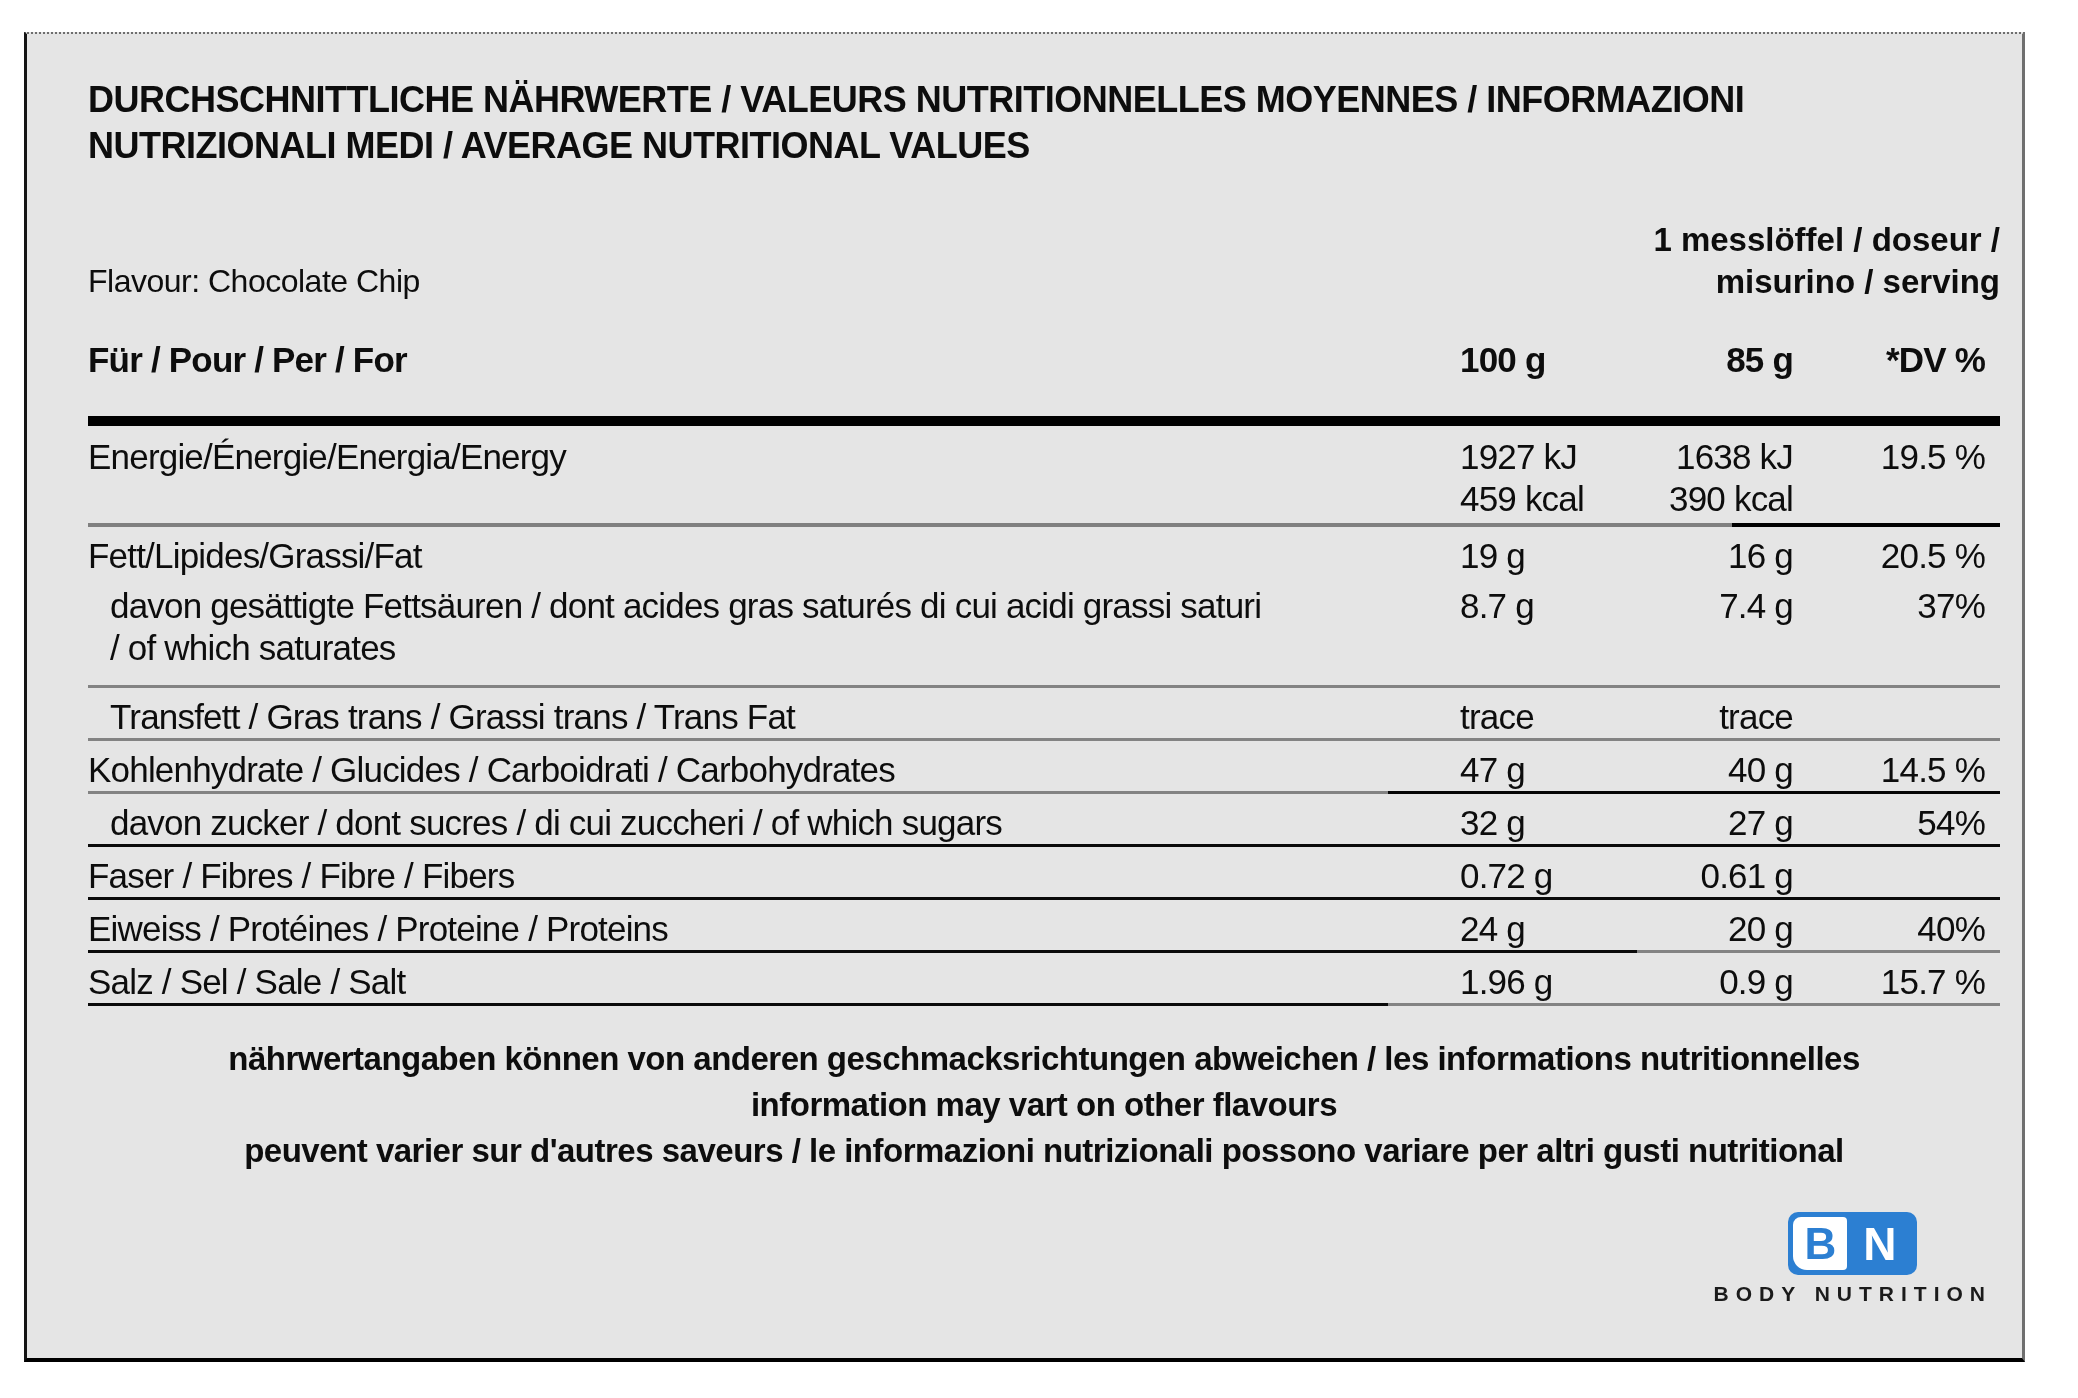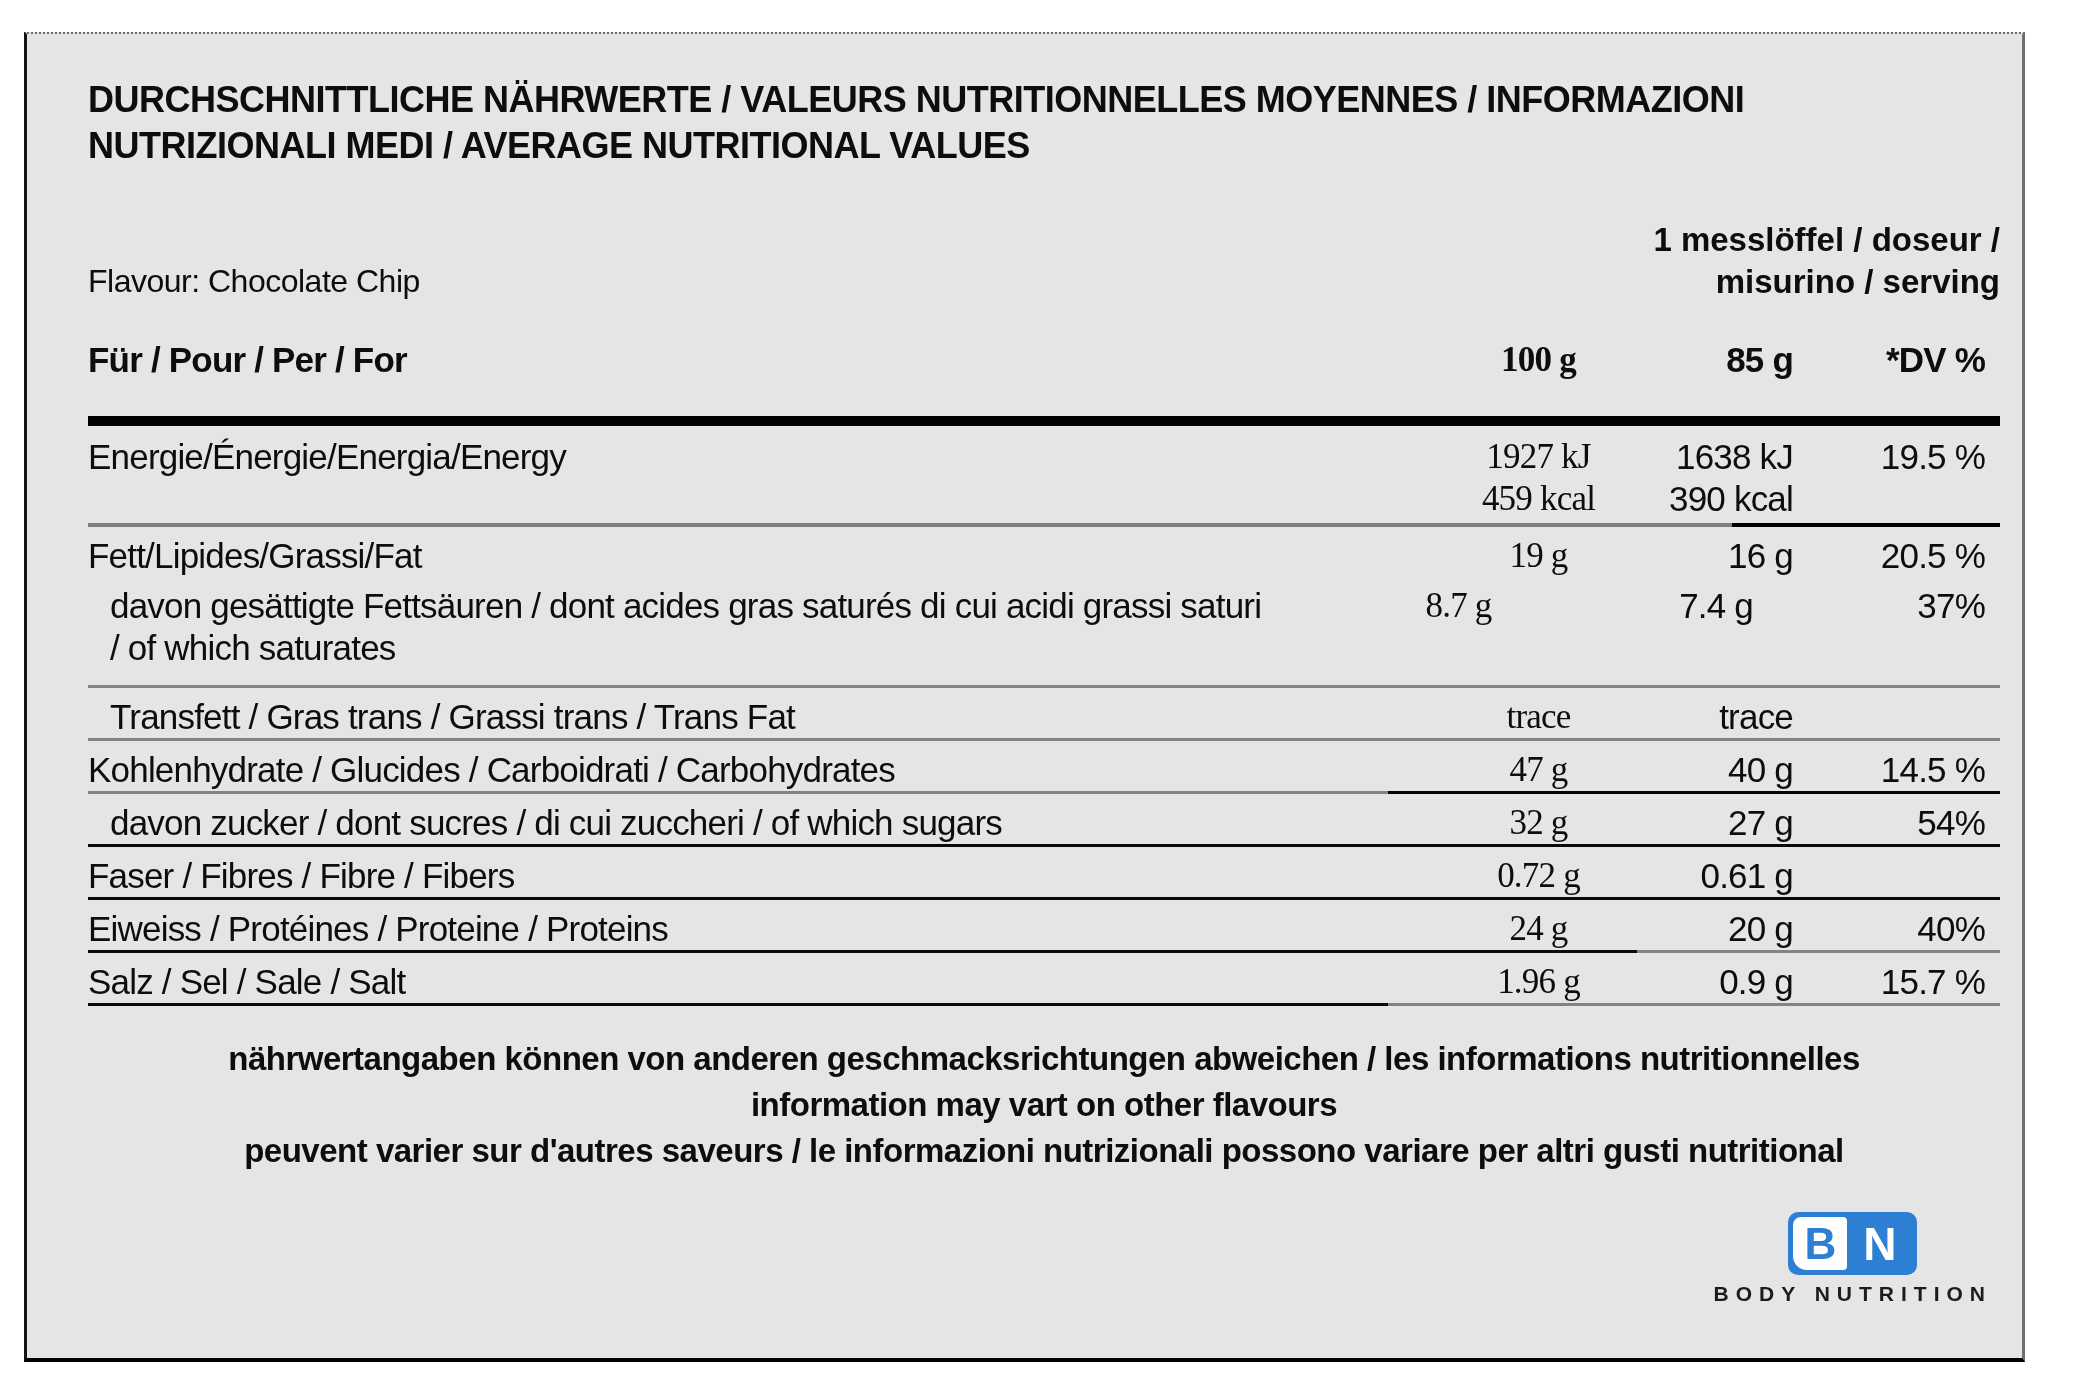--- a/index.html
+++ b/index.html
@@ -28,7 +28,7 @@
   .row.header-row { font-weight:bold; font-size:36px; line-height:42px; padding-top:0; padding-bottom:35px; letter-spacing:-0.5px; }
   .cell { font-size:35px; line-height:42px; letter-spacing:-0.8px; }
   .cell.label { flex:1 1 auto; min-width:0; }
-  .cell.v100 { width:170px; padding-right:13px; text-align:center; white-space:nowrap;font-family:Liberation Serif, serif; }
+  .cell.v100 { width:170px; padding-right:13px; text-align:left; white-space:nowrap; }
   .cell.v85  { width:178px; padding-right:15px; text-align:right; white-space:nowrap; }
   .cell.dv   { width:192px; padding-right:15px; text-align:right; white-space:nowrap; }
   .row.indent .label { padding-left:22px; }

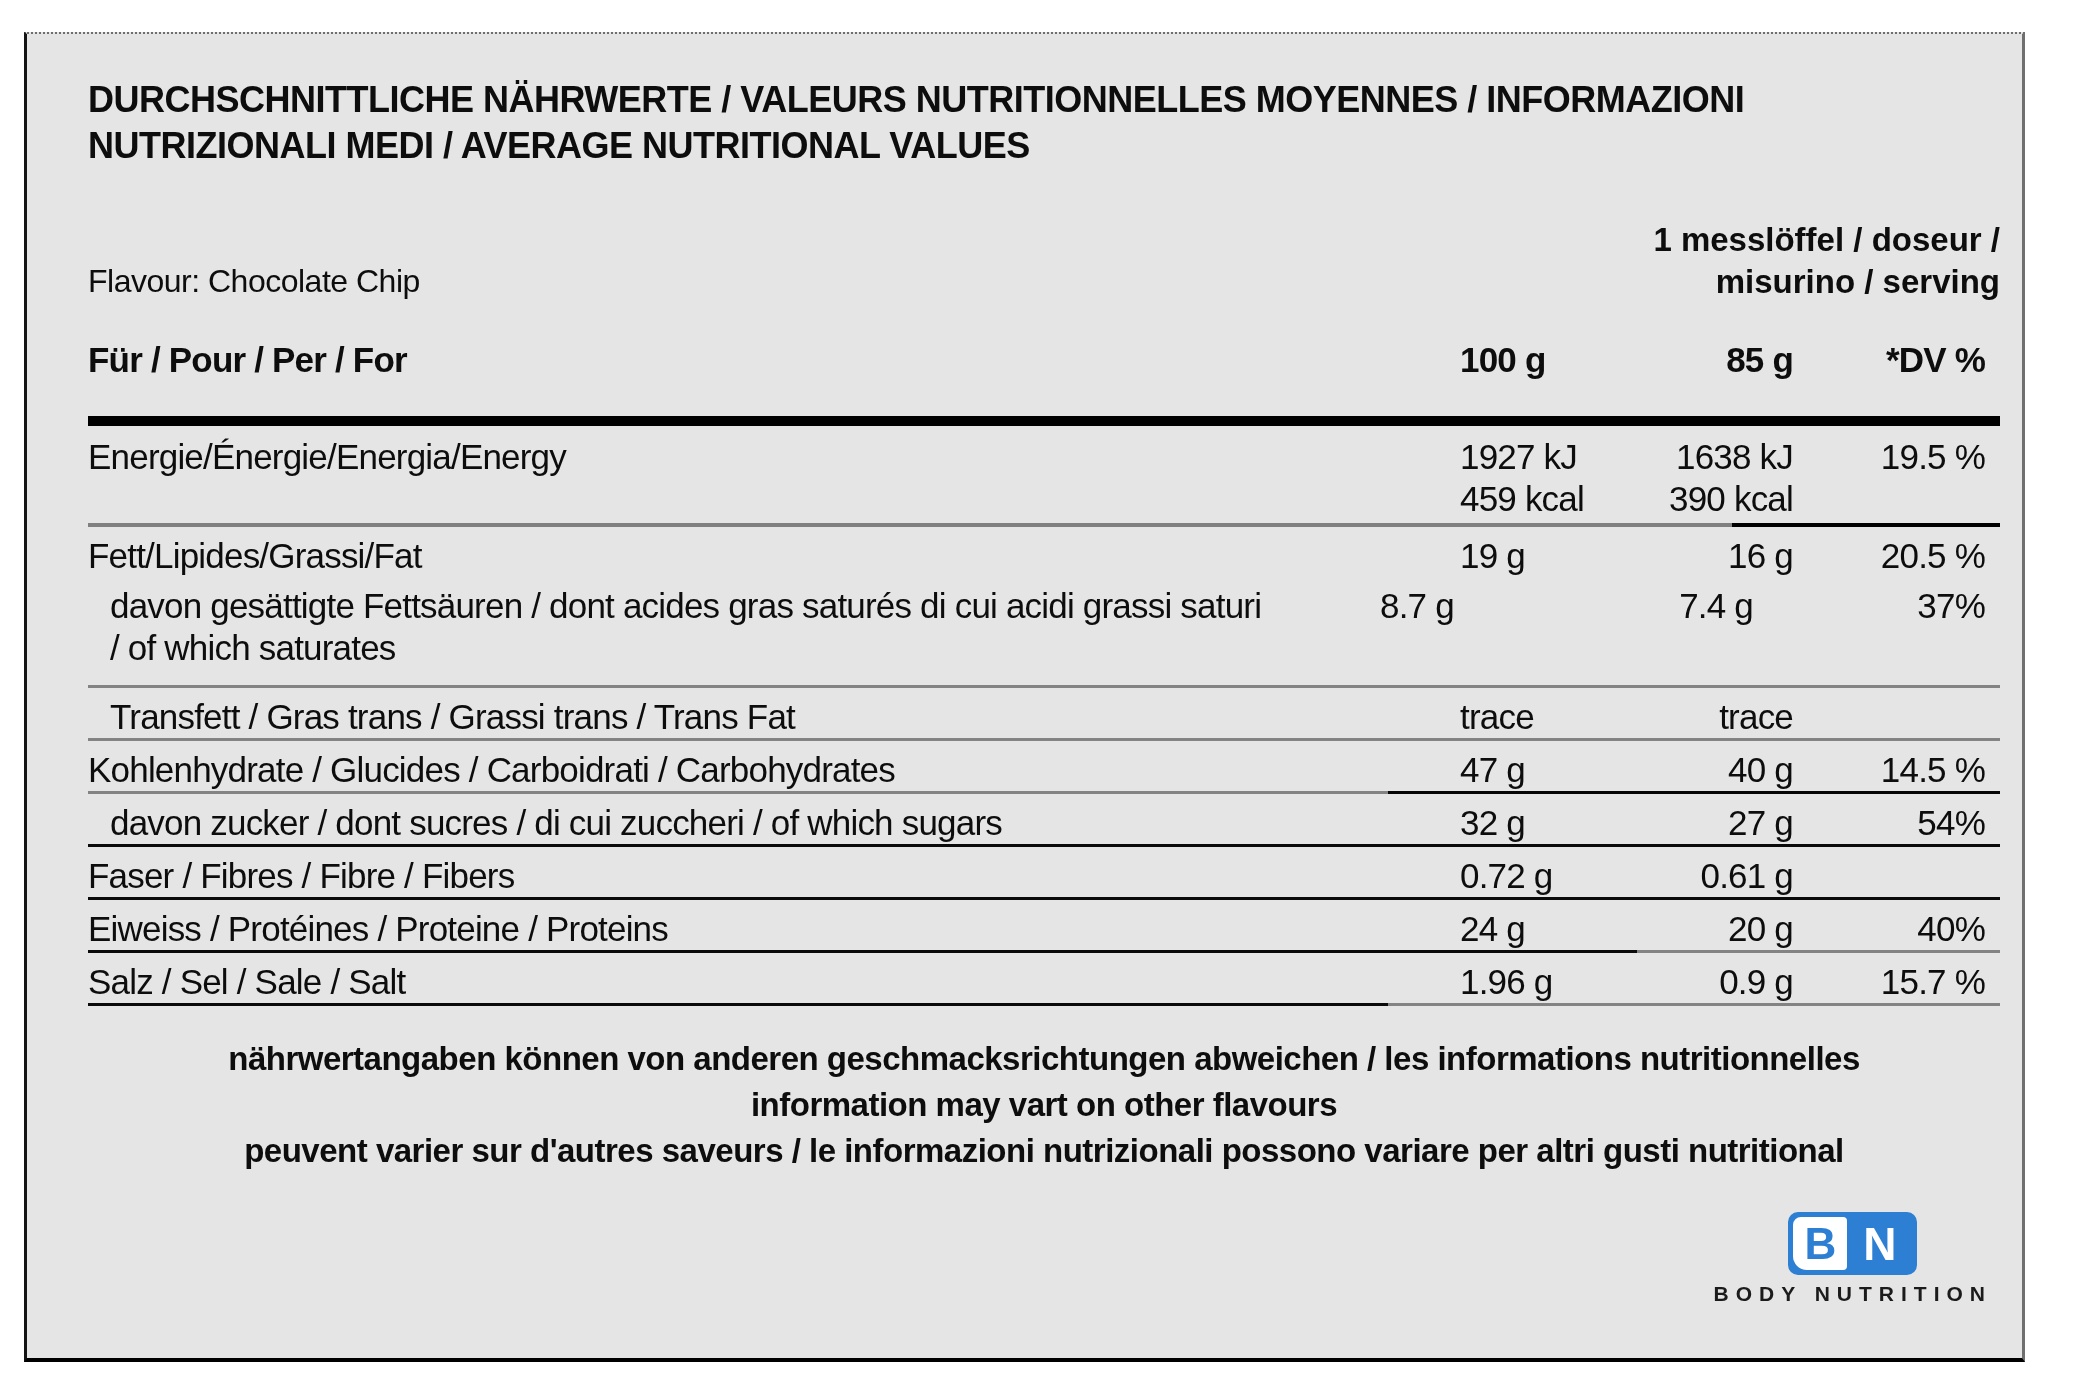--- a/index.html
+++ b/index.html
@@ -35,7 +35,7 @@
   .row.energy1 { padding-top:10px; }
   .row.energy2 { padding-top:0; padding-bottom:3px; }
   .row.no-rule-below { padding-bottom:0; }
-  .row.two-line { padding-bottom:16px;gap:40px; }
+  .row.two-line { padding-bottom:16px; }
 
   .rule { height:3px; background:#808080; }
   .rule-thick { height:10px; background:#000; }

